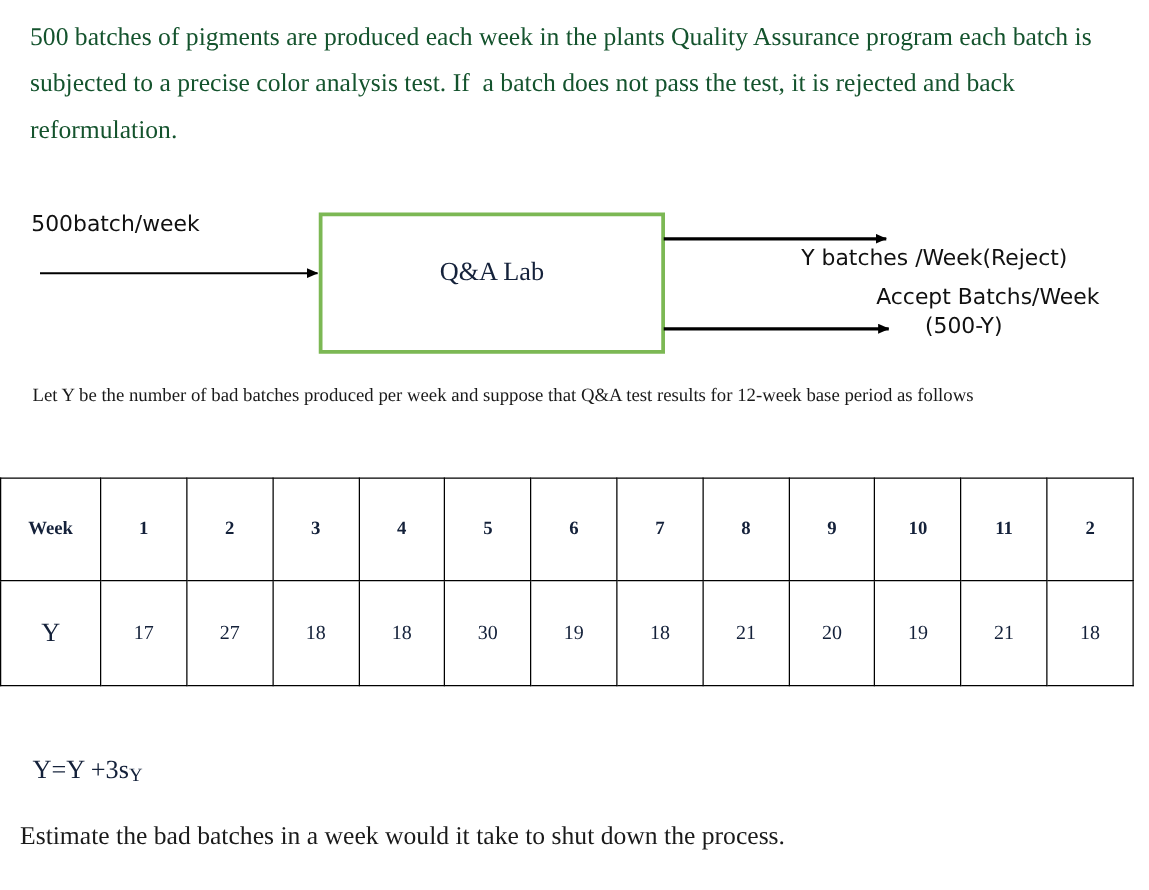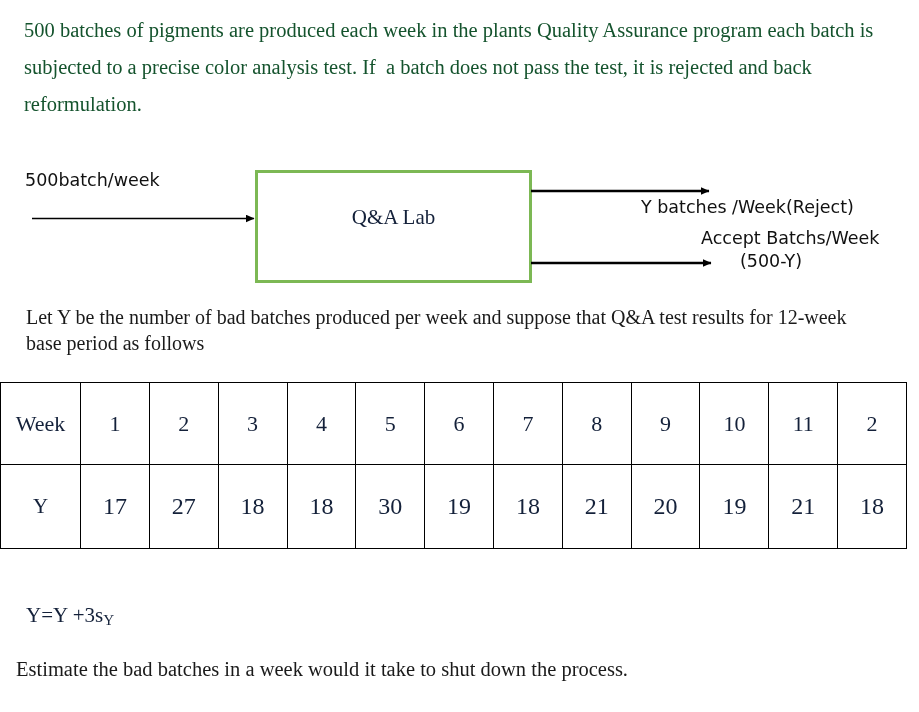--- a/index.html
+++ b/index.html
@@ -71,7 +71,7 @@
     left: 26px;
     top: 304px;
     width: 850px;
-    font-size: 20px;
+    font-size: 15px;
     line-height: 26px;
     color: #1a1a1a;
     white-space: pre-wrap;

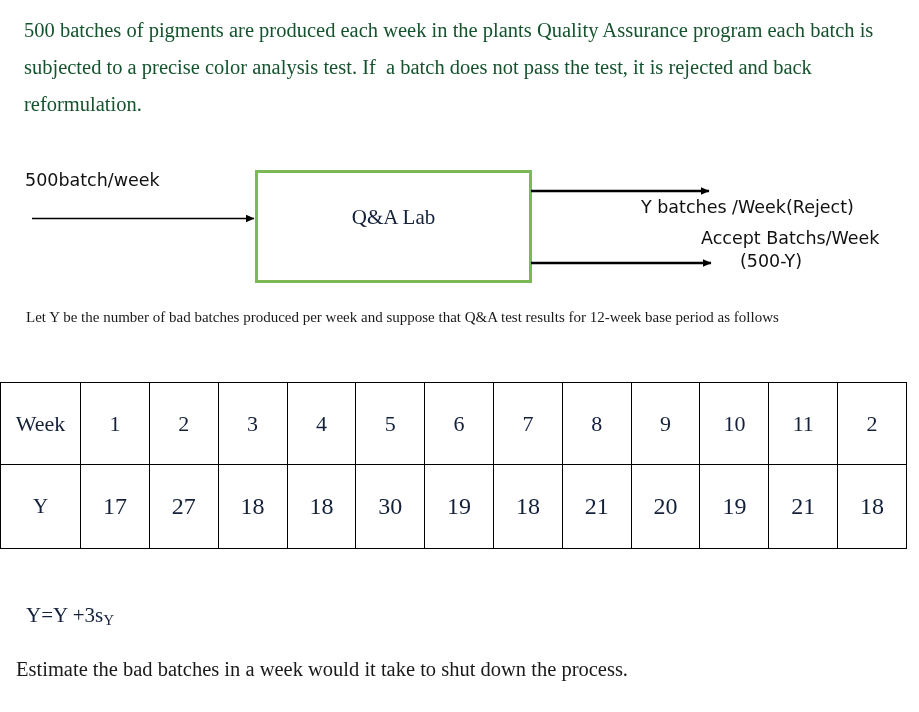--- a/index.html
+++ b/index.html
@@ -97,8 +97,8 @@
   #data-table tr.header-row th,
   #data-table tr.header-row td {
     height: 81px;
-    font-size: 22px;
-    font-weight: normal;
+    font-size: 15px;
+    font-weight: bold;
   }
   #data-table tr.value-row td {
     height: 83px;

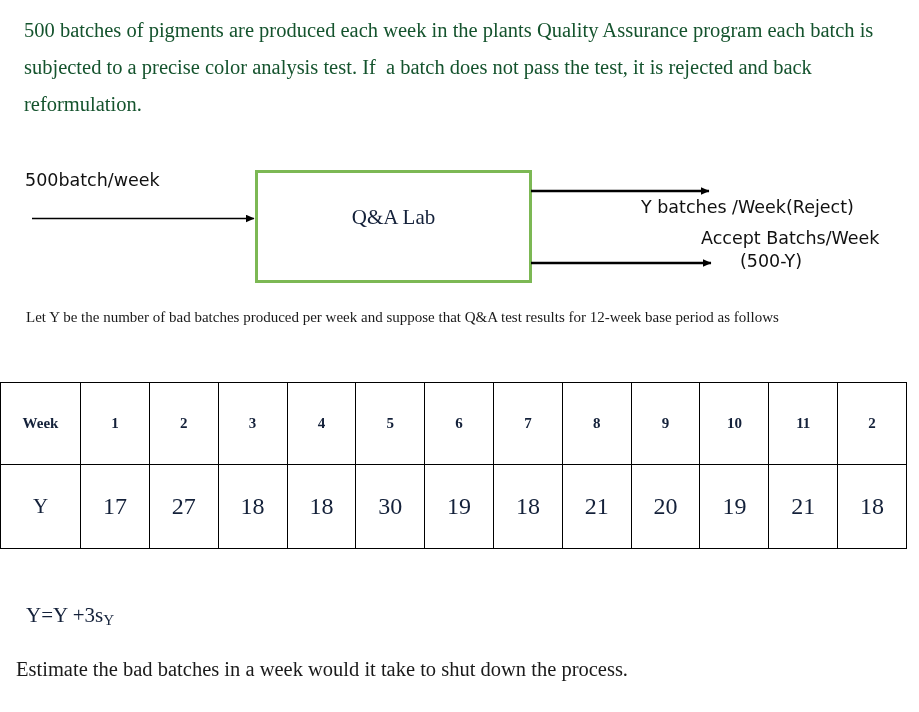--- a/index.html
+++ b/index.html
@@ -102,7 +102,7 @@
   }
   #data-table tr.value-row td {
     height: 83px;
-    font-size: 24px;
+    font-size: 16px;
     font-weight: normal;
   }
   #data-table td.row-label,

